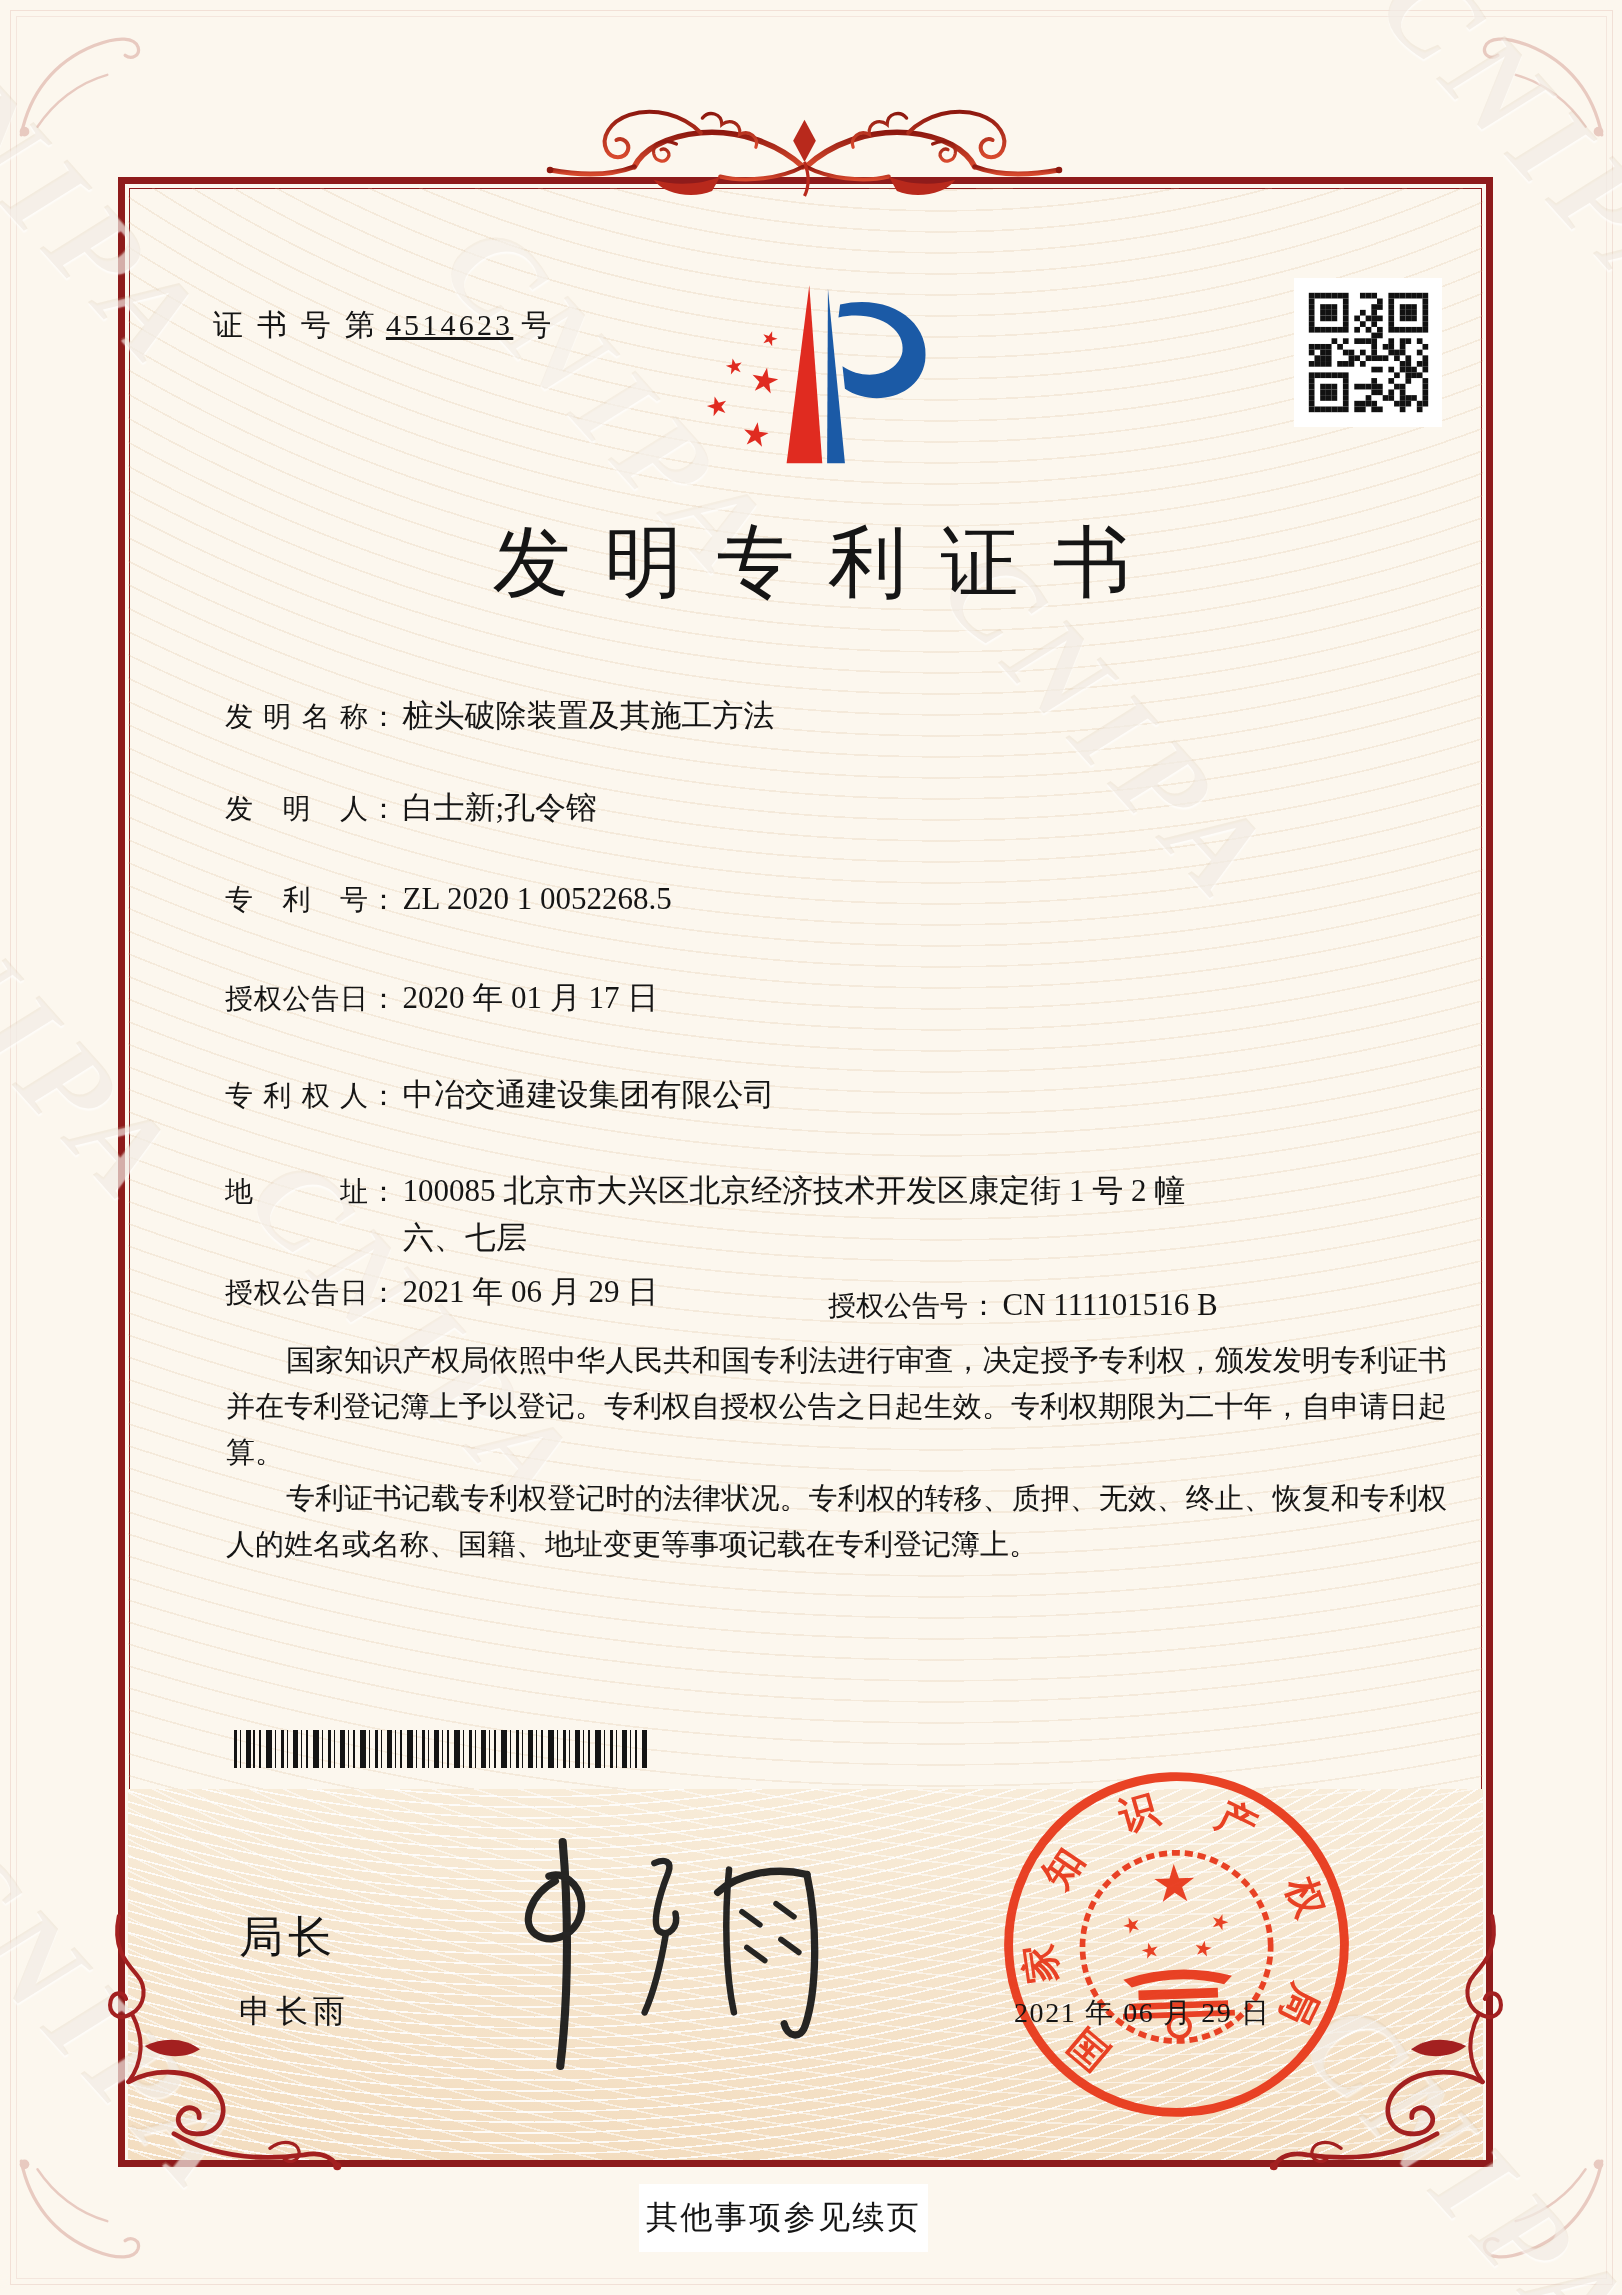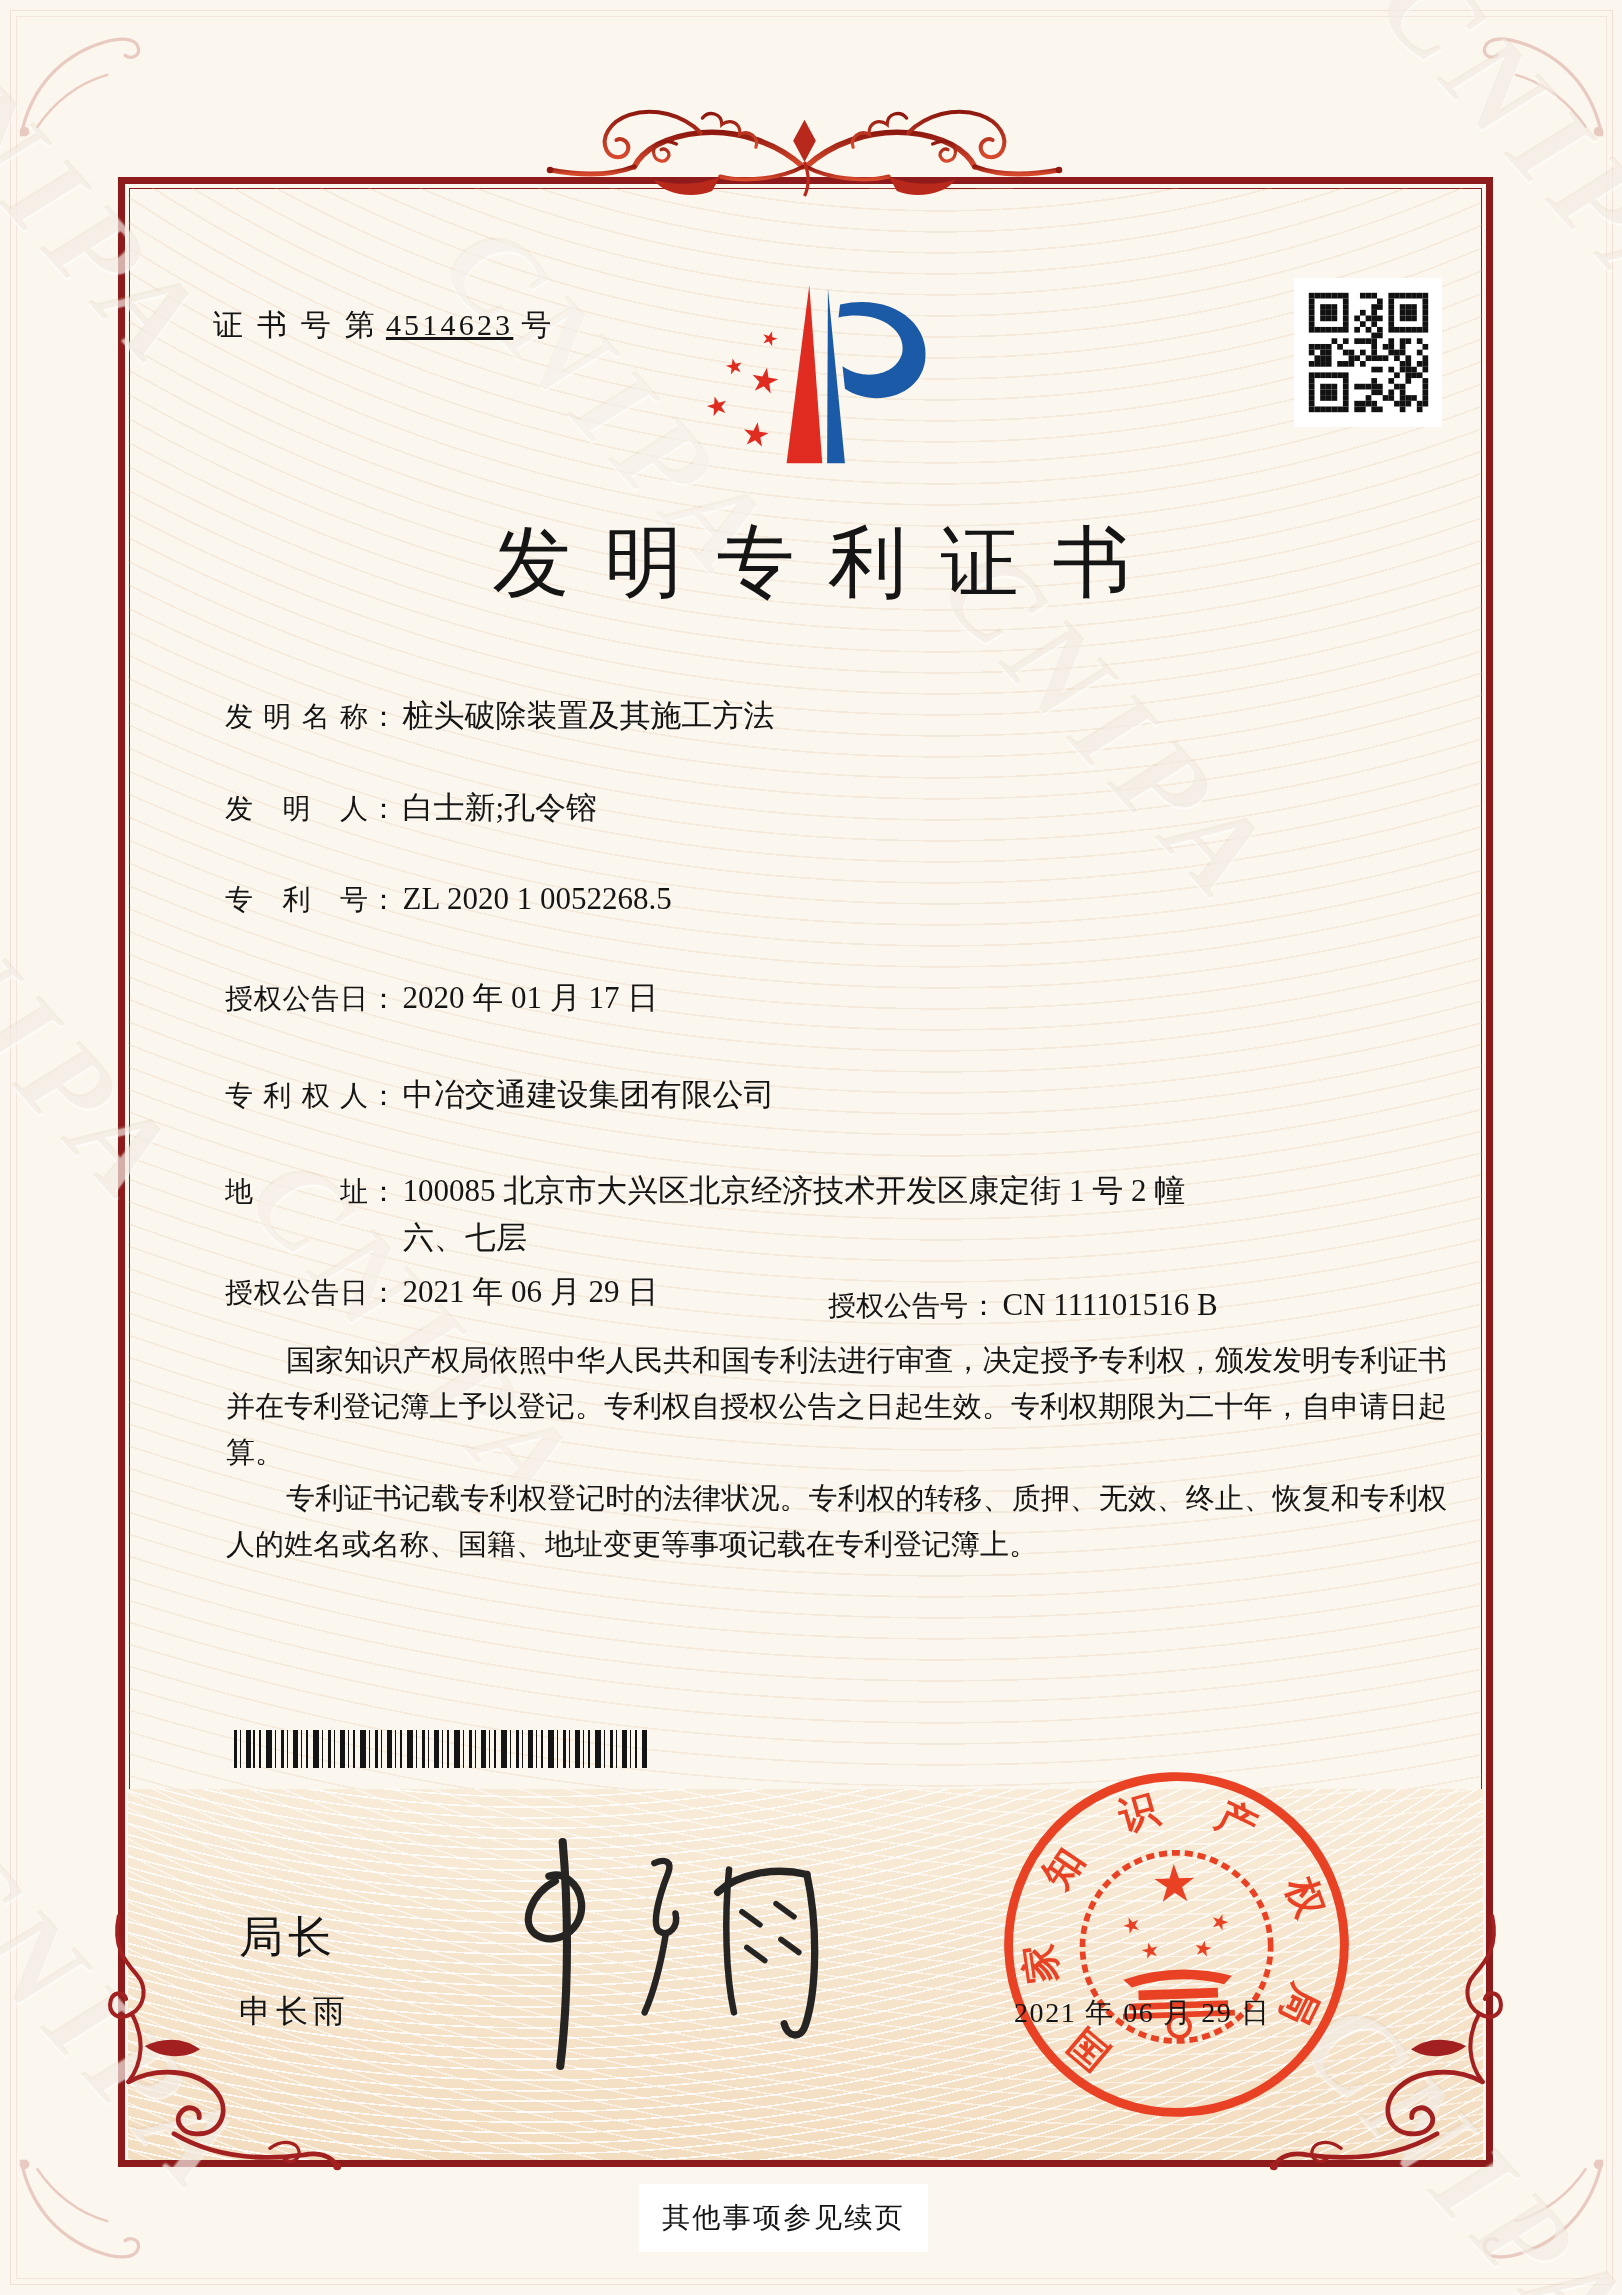--- a/index.html
+++ b/index.html
@@ -101,7 +101,7 @@
     left:639px;top:2184px;width:289px;height:68px;background:#ffffff;z-index:5;
     display:flex;align-items:center;justify-content:center;
   }
-  #note-box span{font-size:28px;letter-spacing:2.4px;}
+  #note-box span{font-size:32px;letter-spacing:2.4px;}
 
   
   #logo{left:704px;top:280px;z-index:5;}

